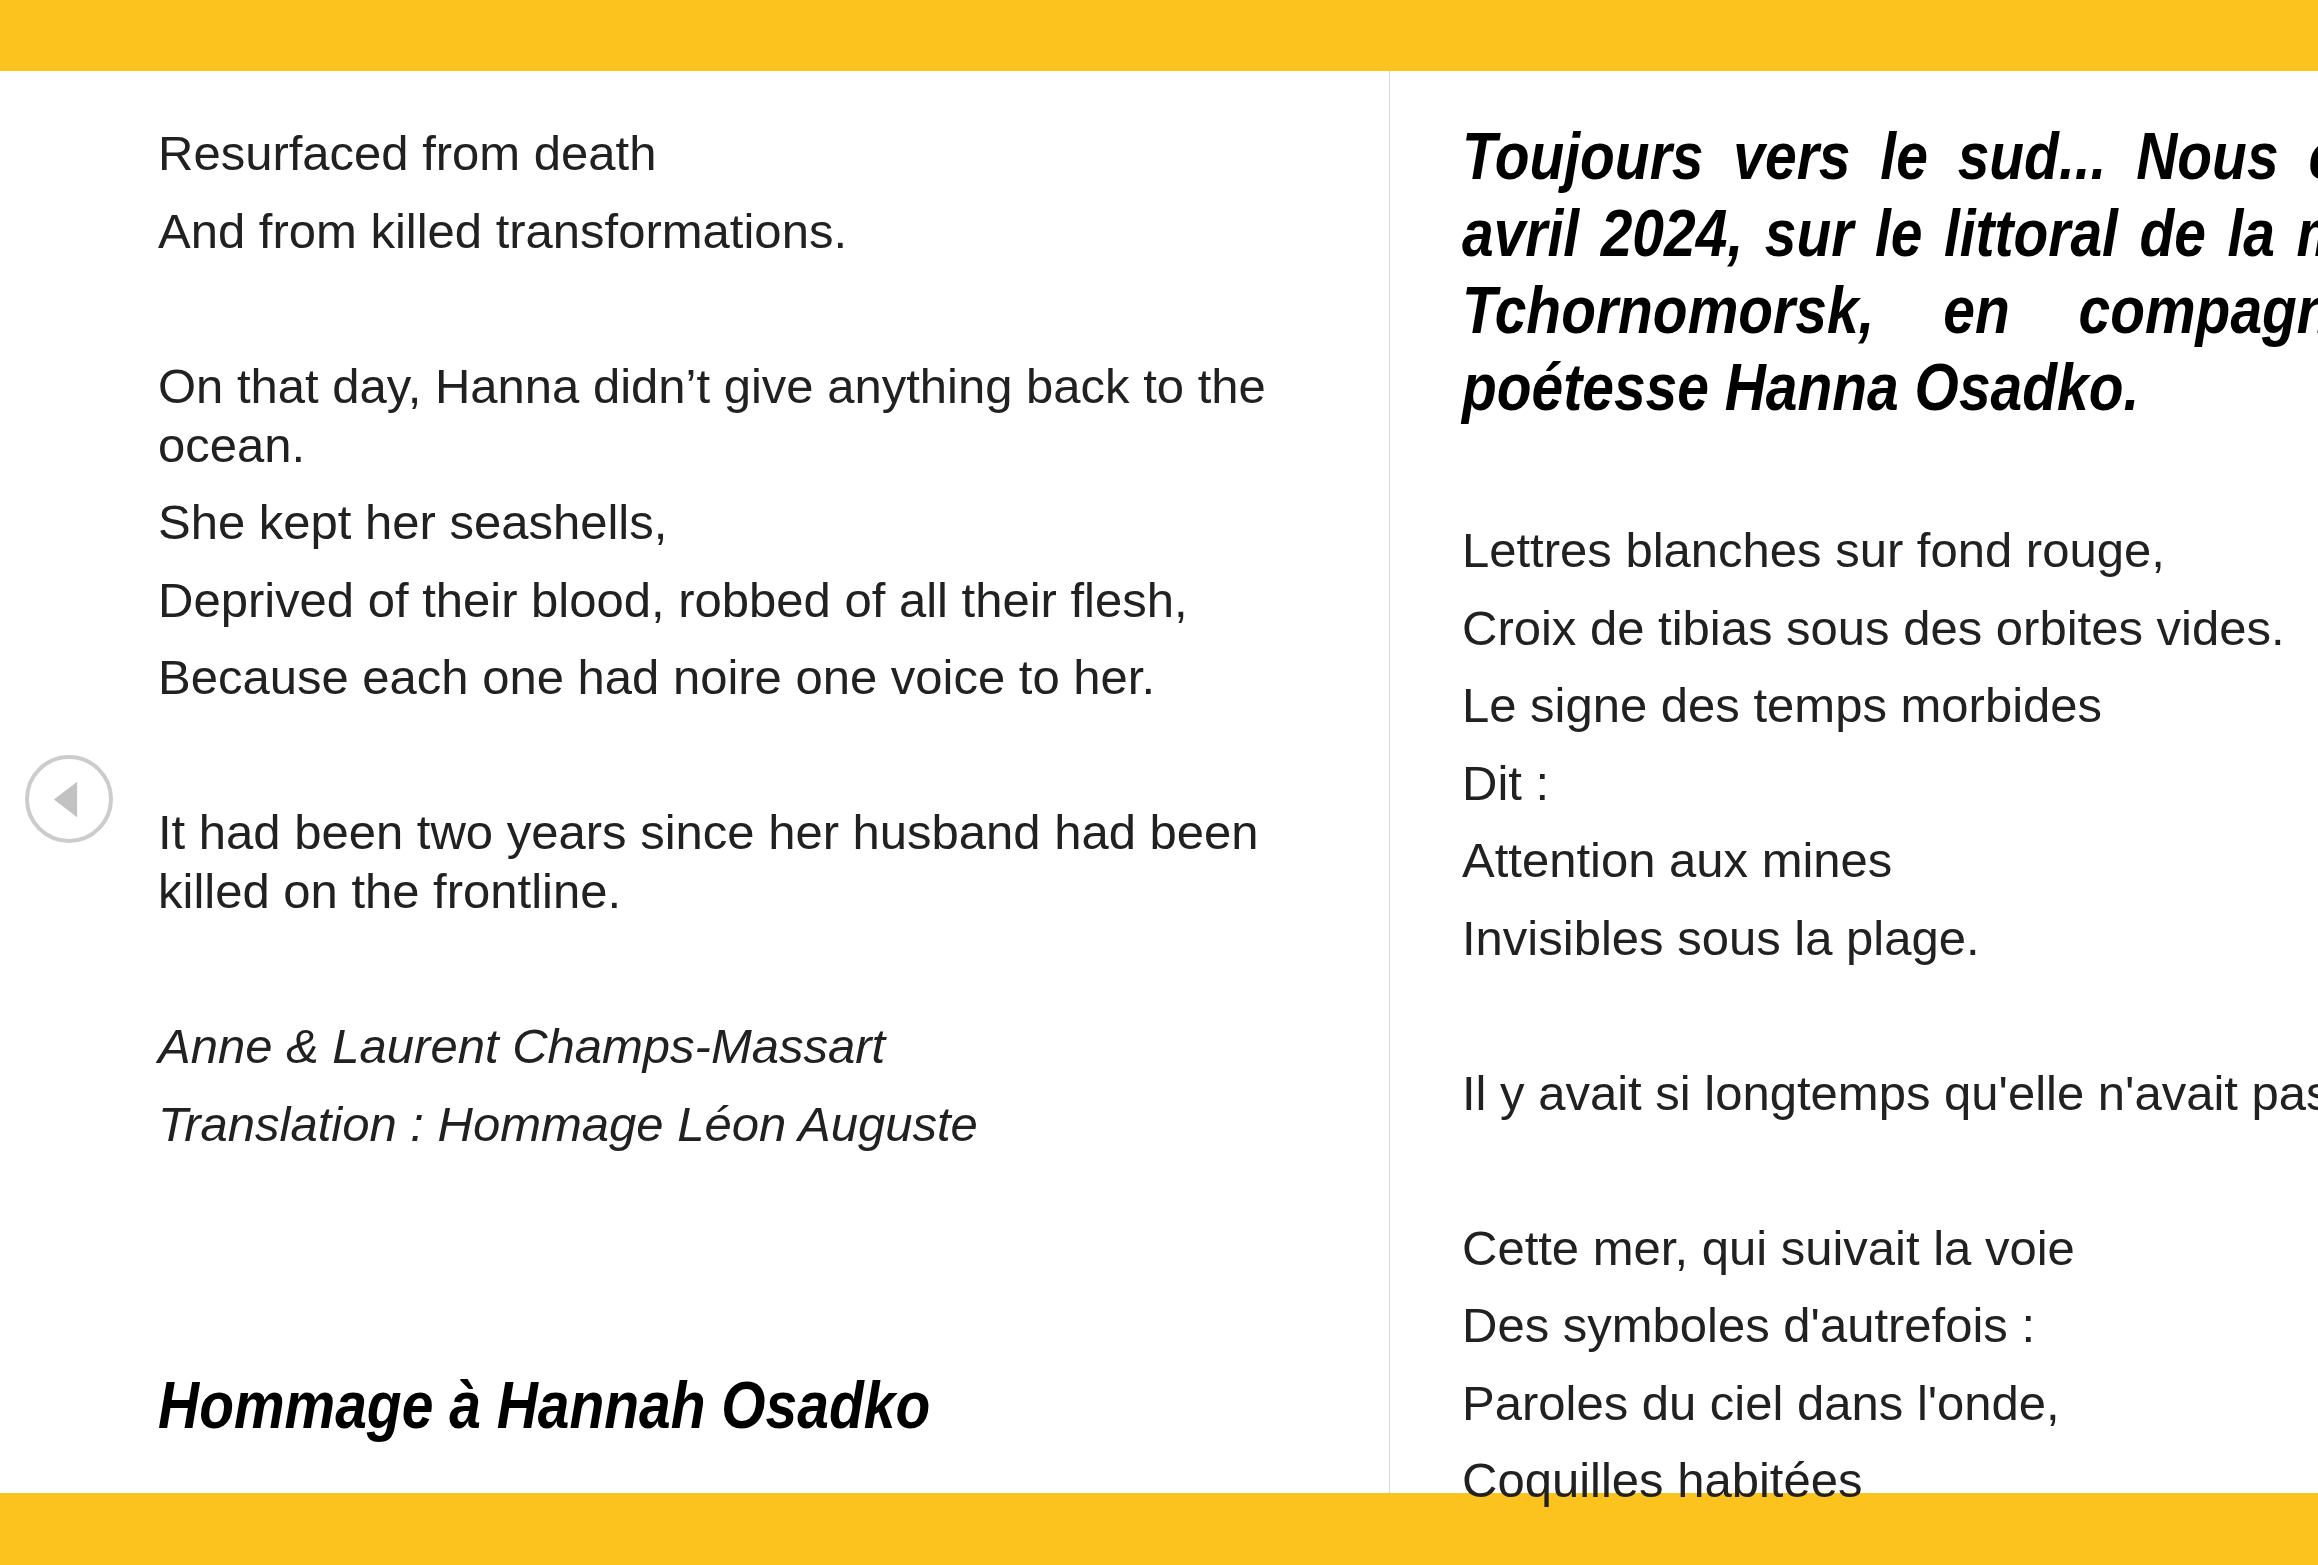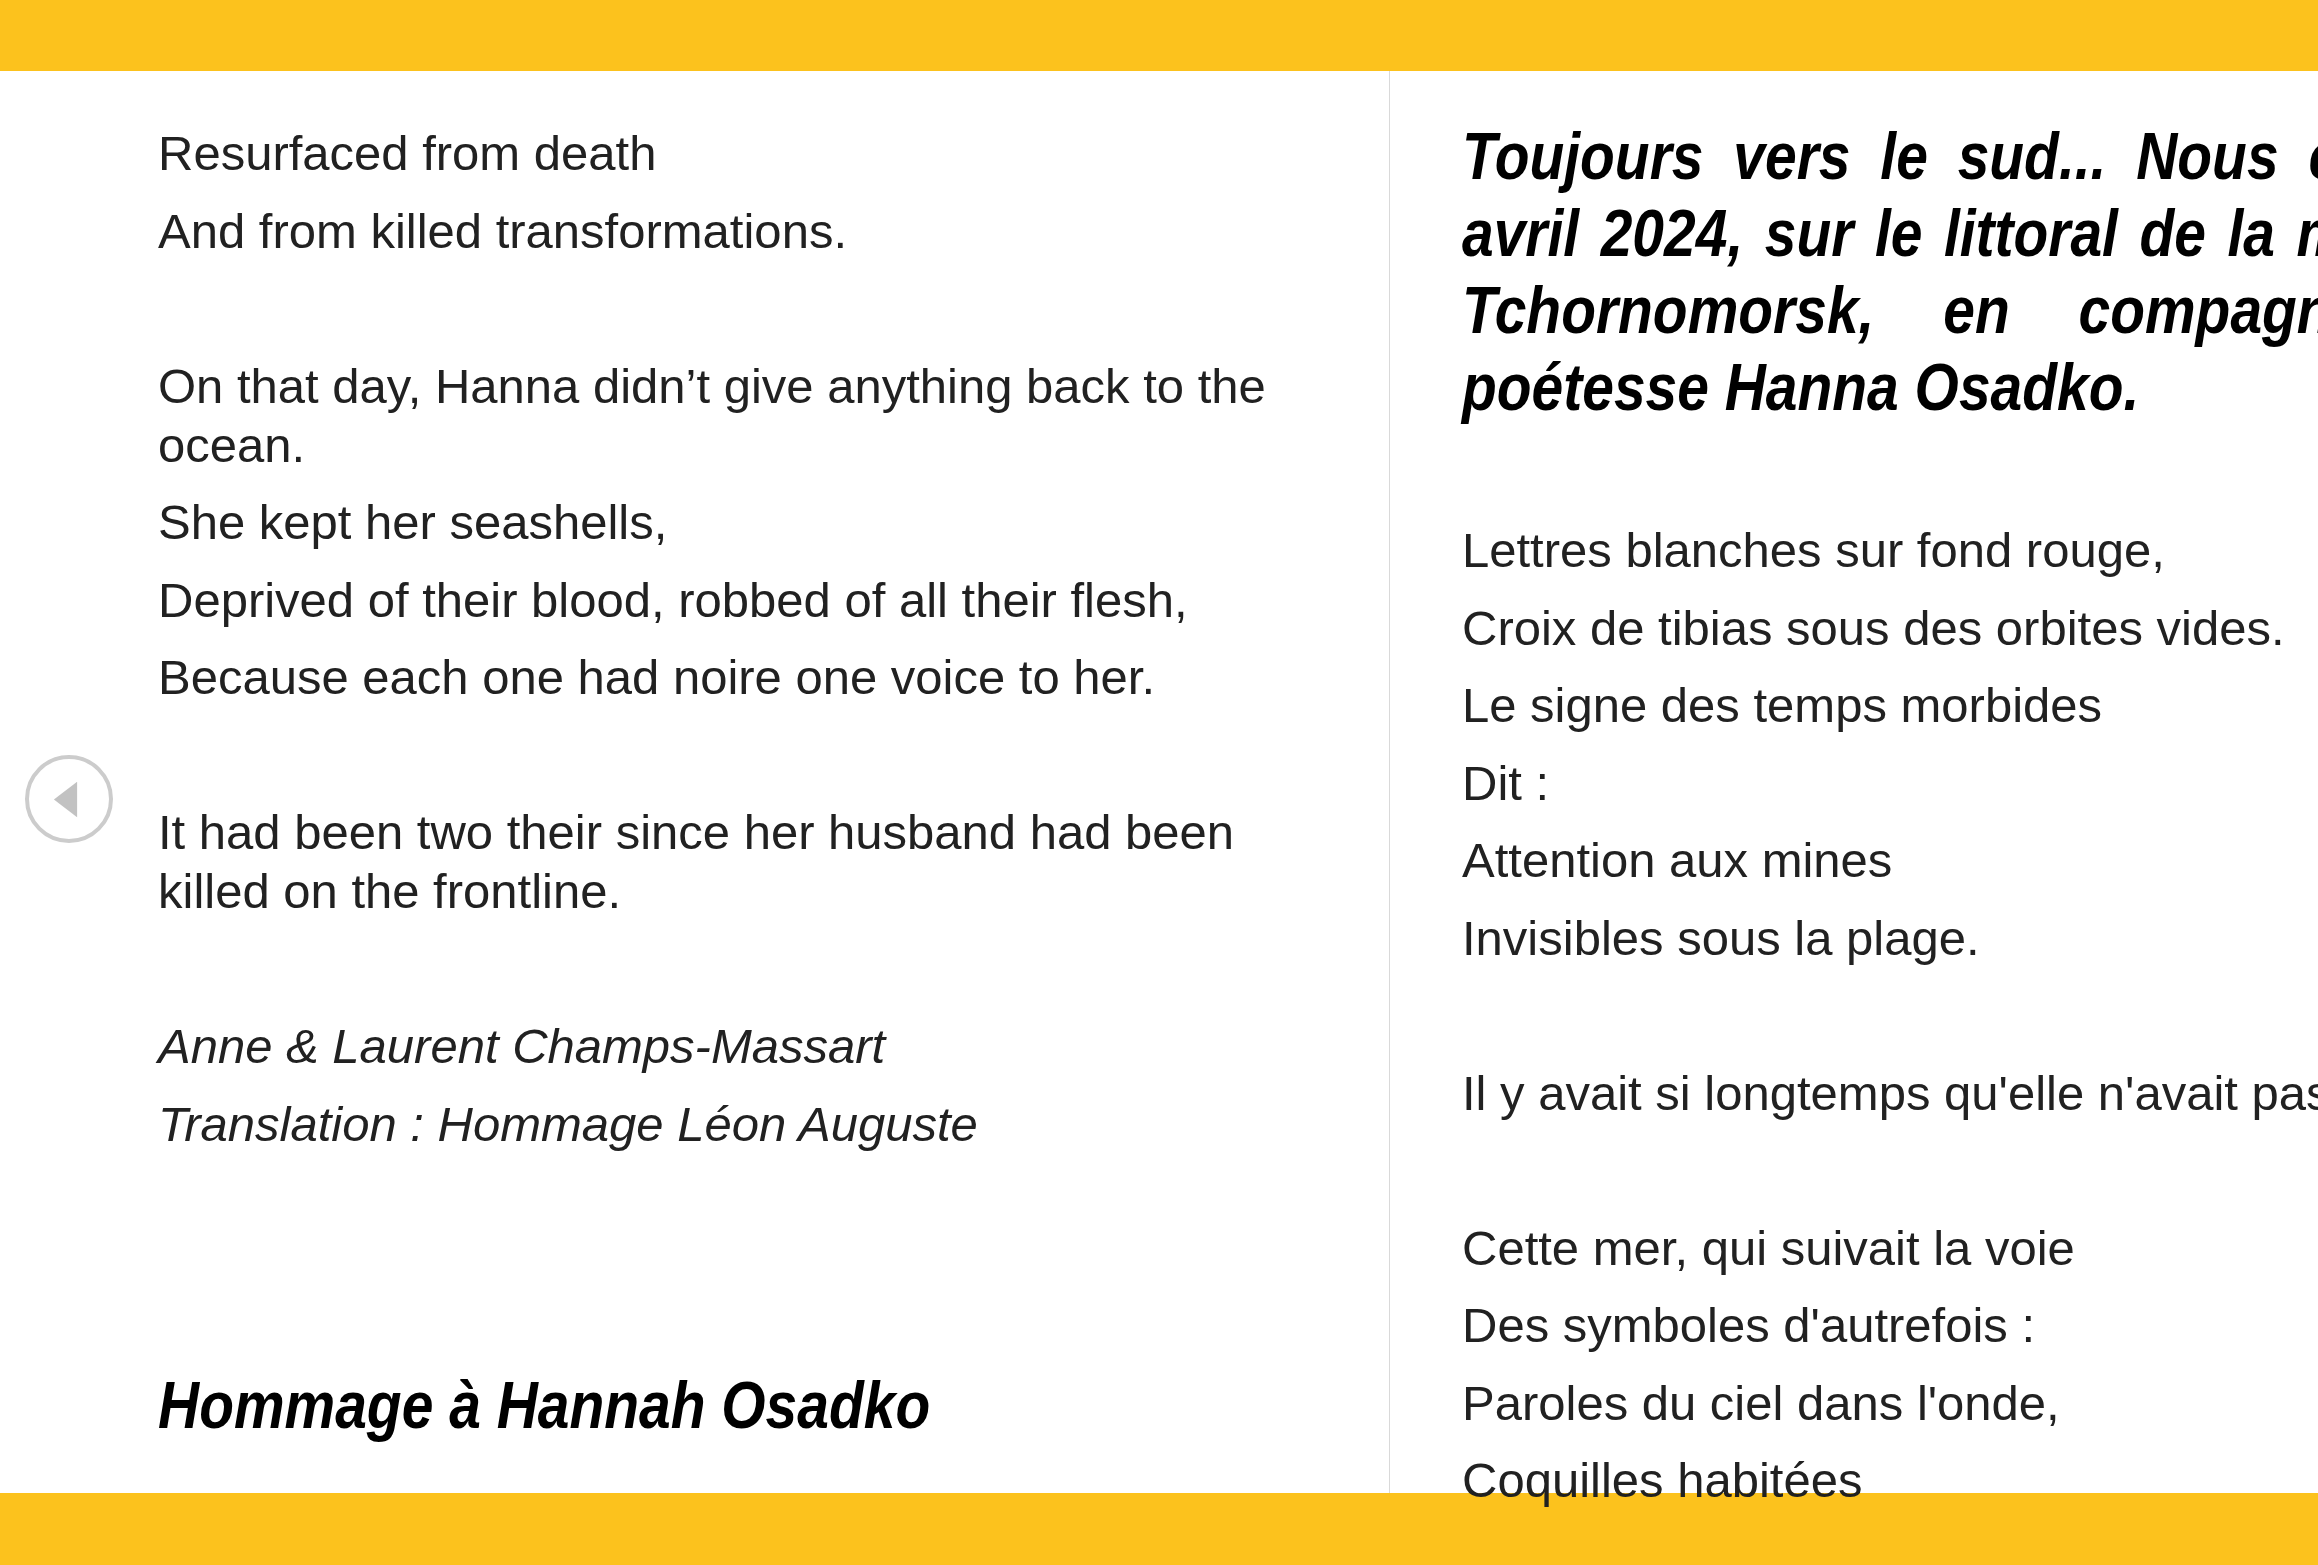--- a/index.html
+++ b/index.html
@@ -116,7 +116,7 @@
     <p class="line normal">Deprived of their blood, robbed of all their flesh,</p>
     <p class="line normal">Because each one had noire one voice to her.</p>
     <p class="line blank">&nbsp;</p>
-    <p class="line normal">It had been two their since her husband had been killed on the frontline.</p>
+    <p class="line normal">It had been two years since her husband had been killed on the frontline.</p>
     <p class="line blank">&nbsp;</p>
     <p class="line italic">Anne &amp; Laurent Champs-Massart</p>
     <p class="line italic">Translation : Hommage Léon Auguste</p>

